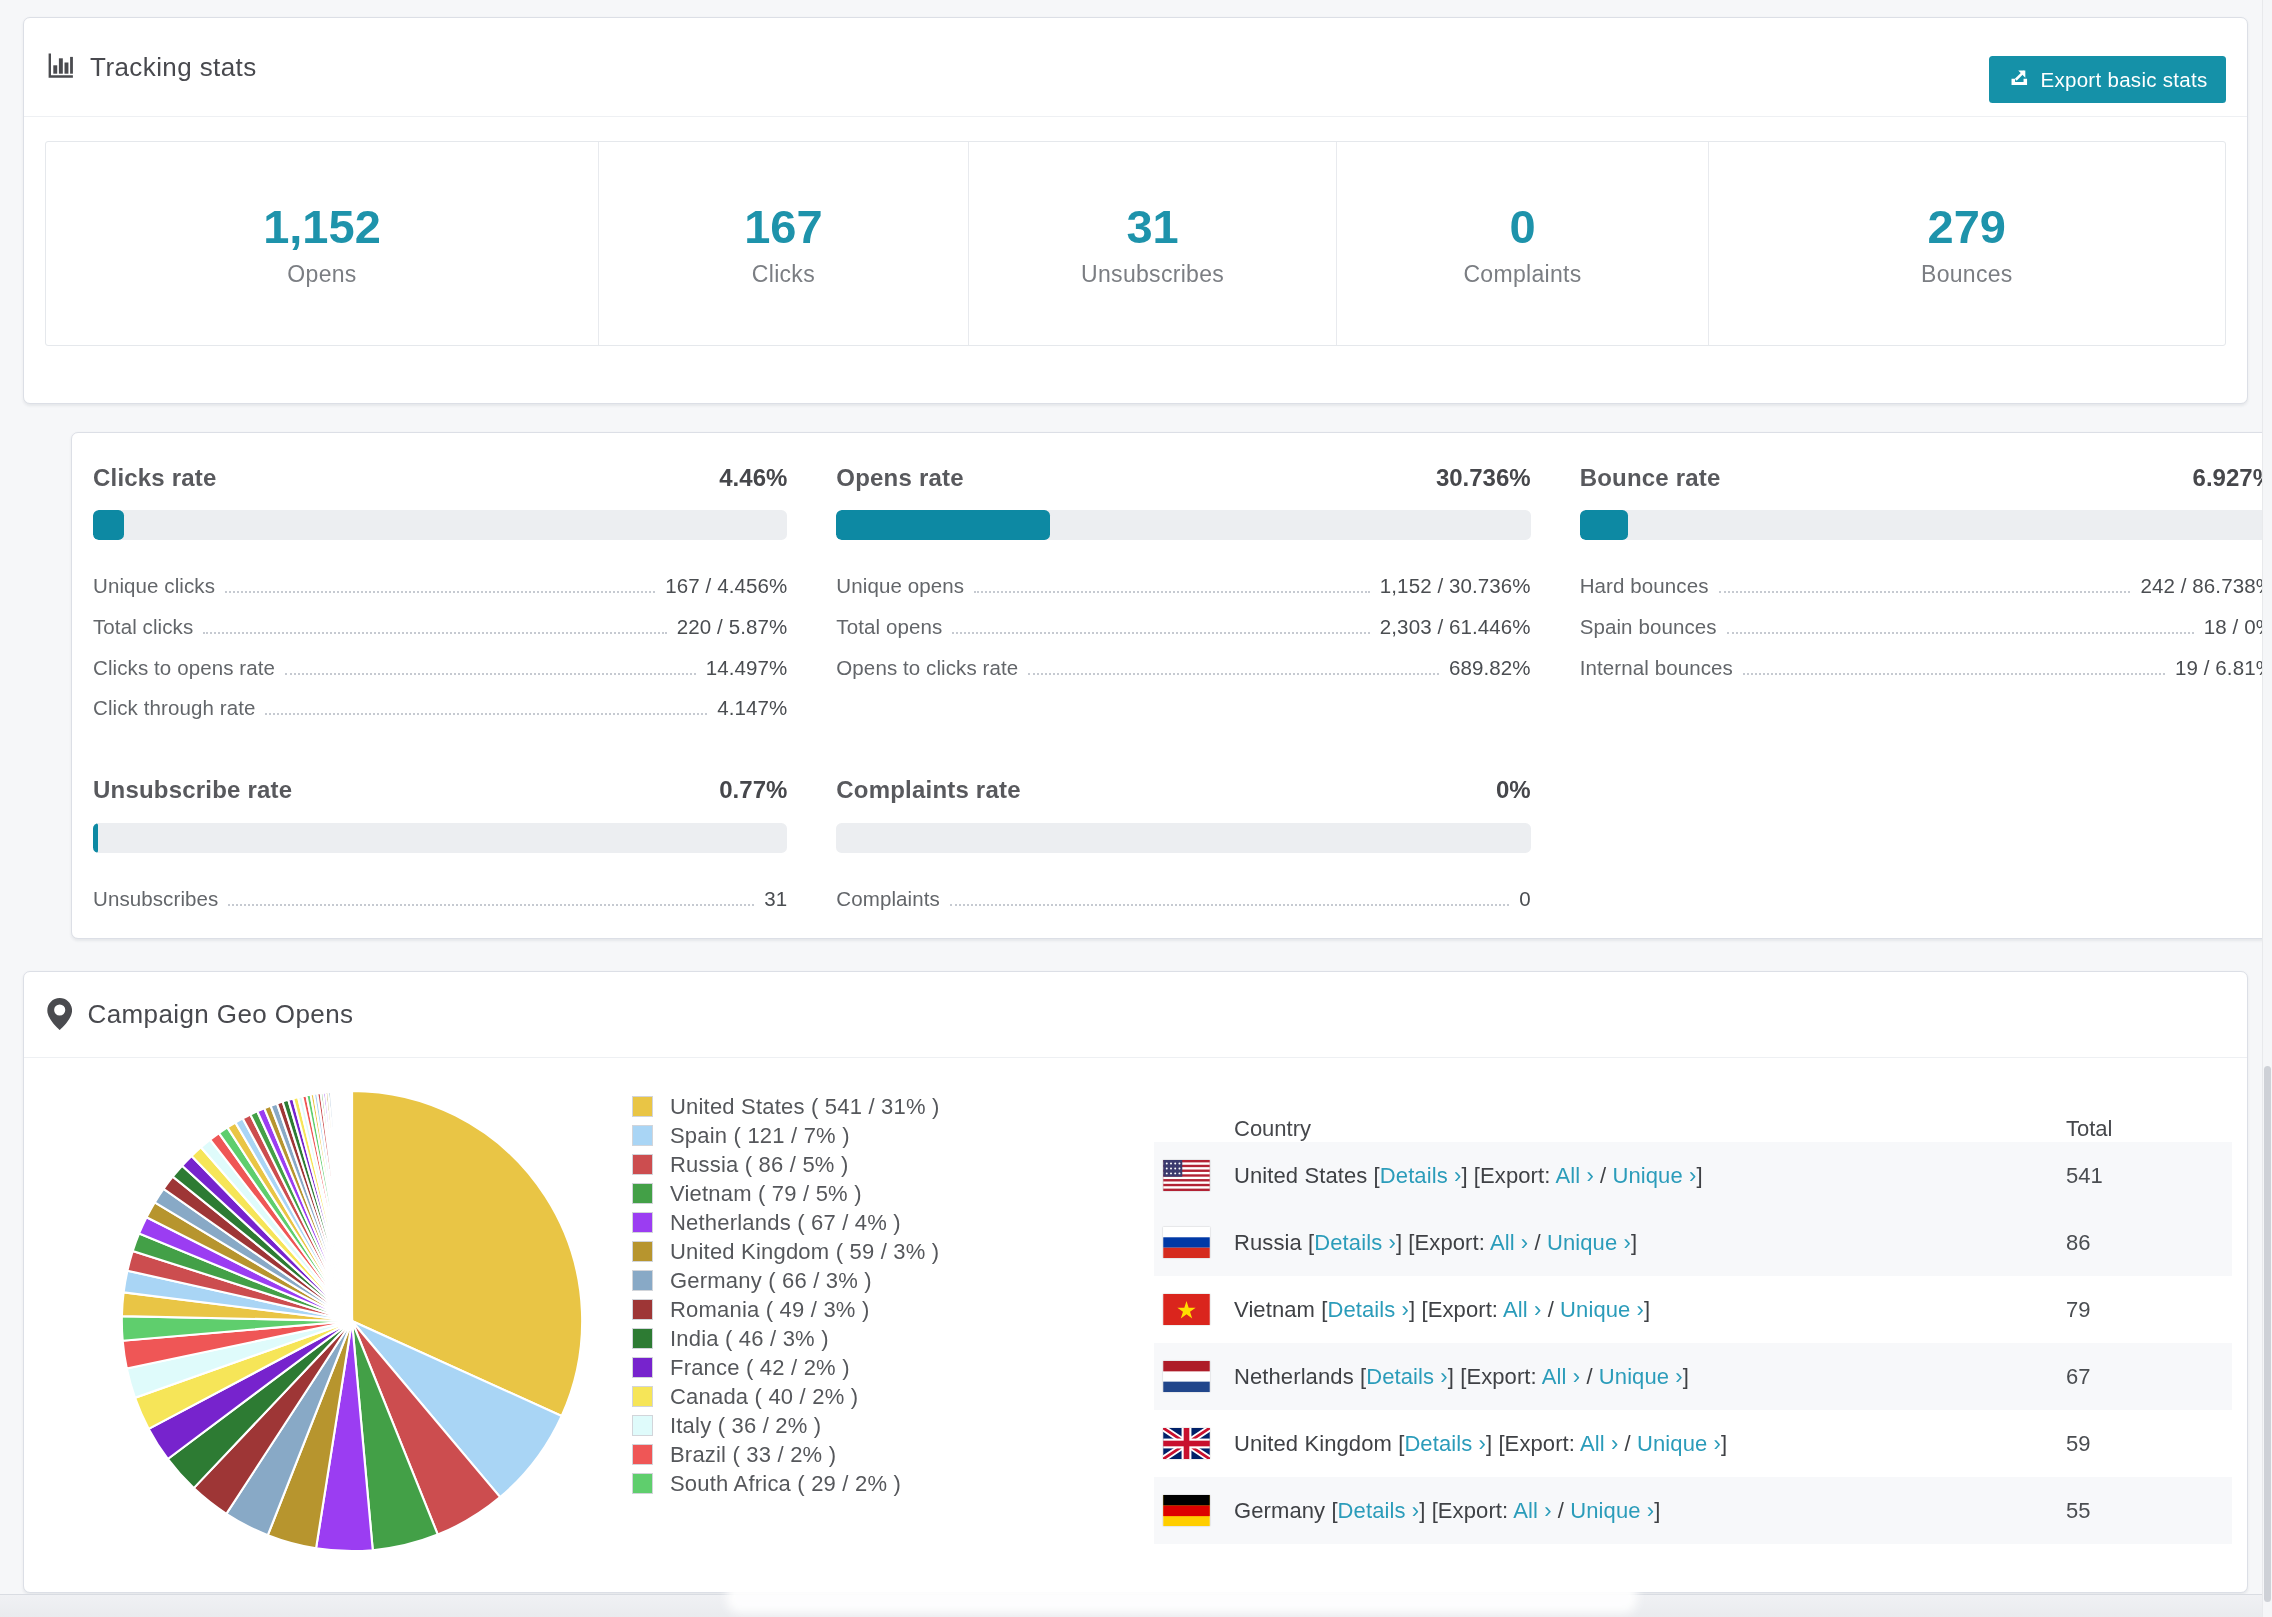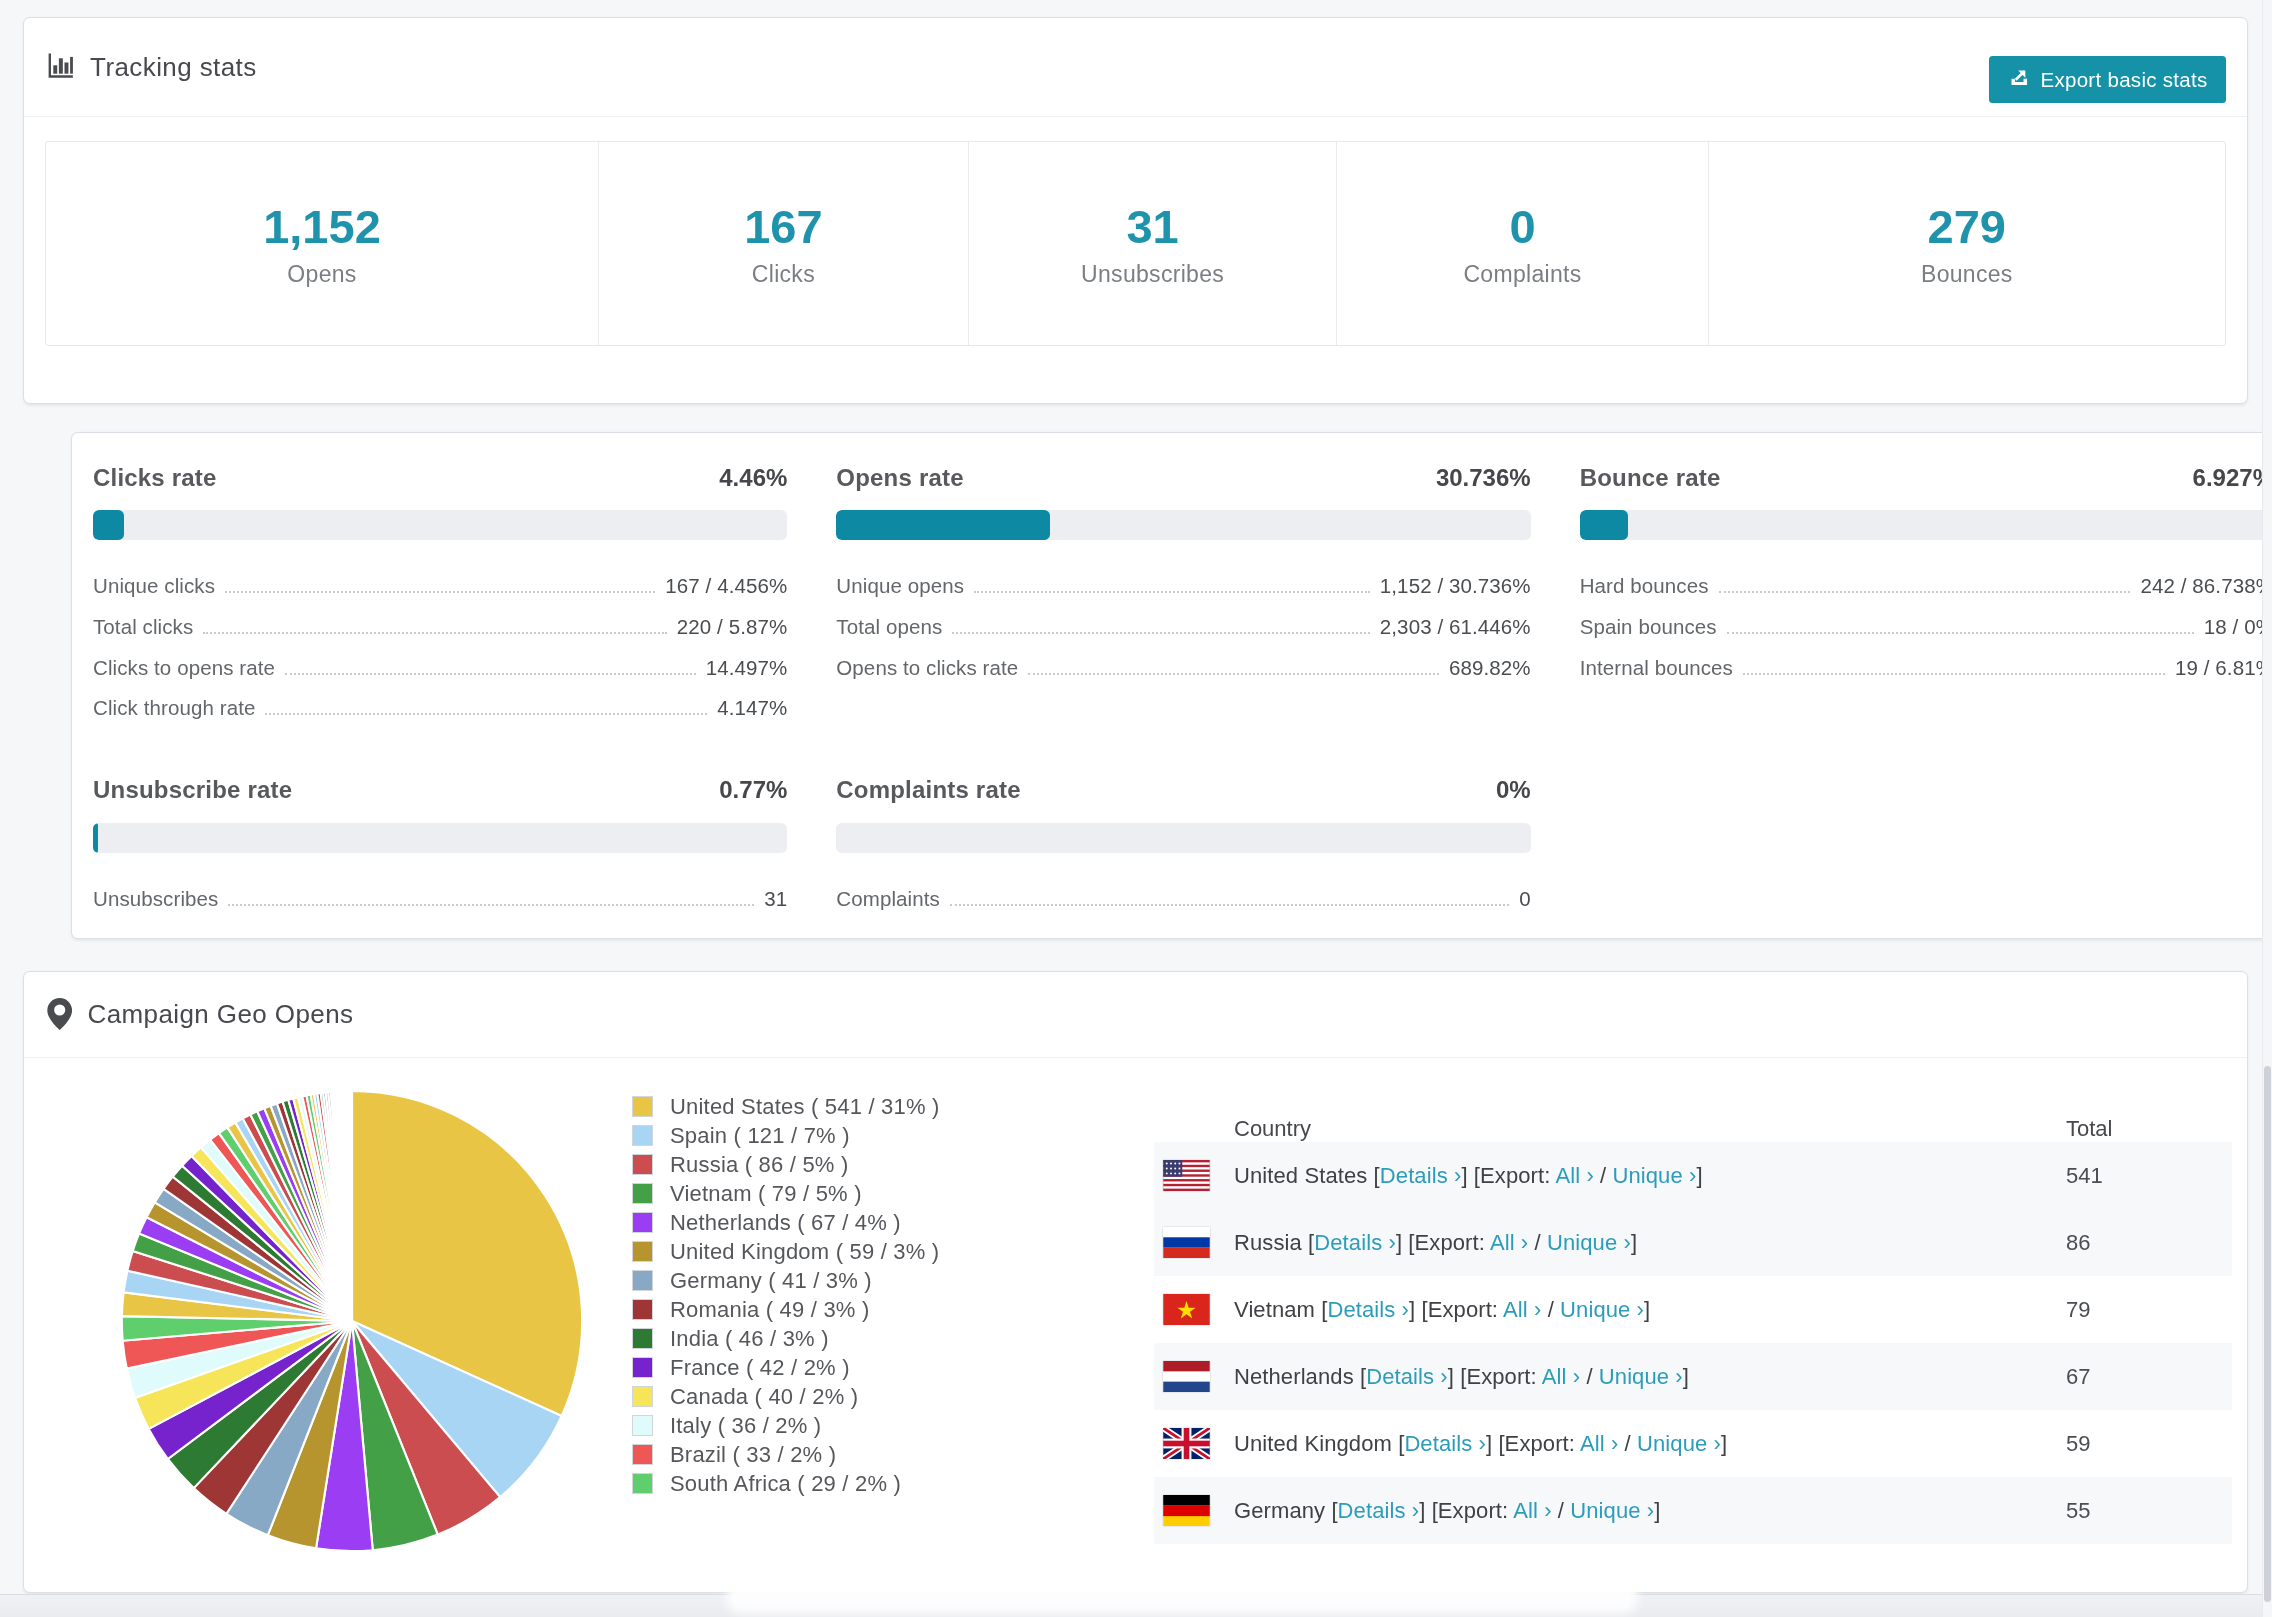--- a/index.html
+++ b/index.html
@@ -357,7 +357,7 @@
         </div>
         <div class="legend-item">
           <span class="legend-swatch" style="background:#88a9c6"></span>
-                    <span class="legend-label">Germany ( 41 / 3% )</span>
+                    <span class="legend-label">Germany ( 66 / 3% )</span>
         </div>
         <div class="legend-item">
           <span class="legend-swatch" style="background:#9e3636"></span>

